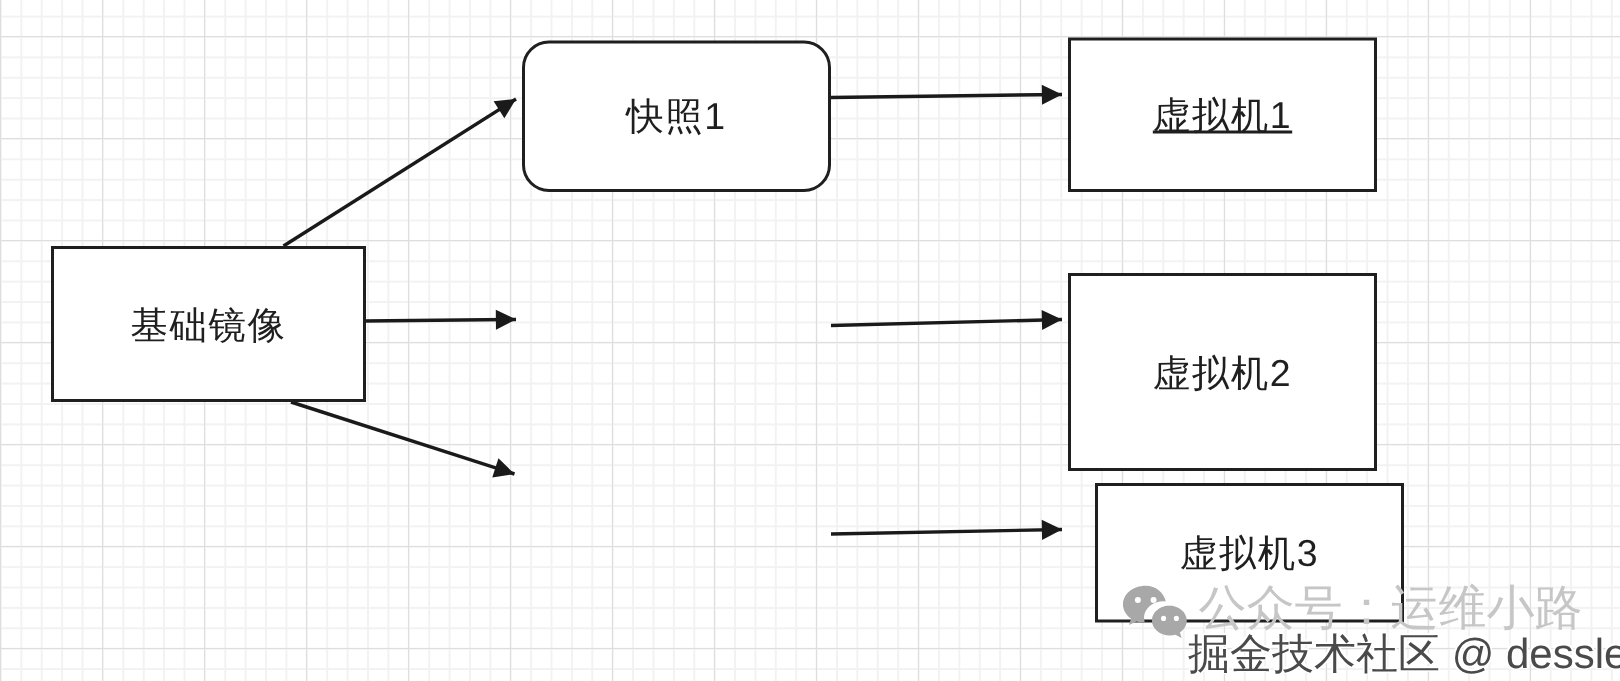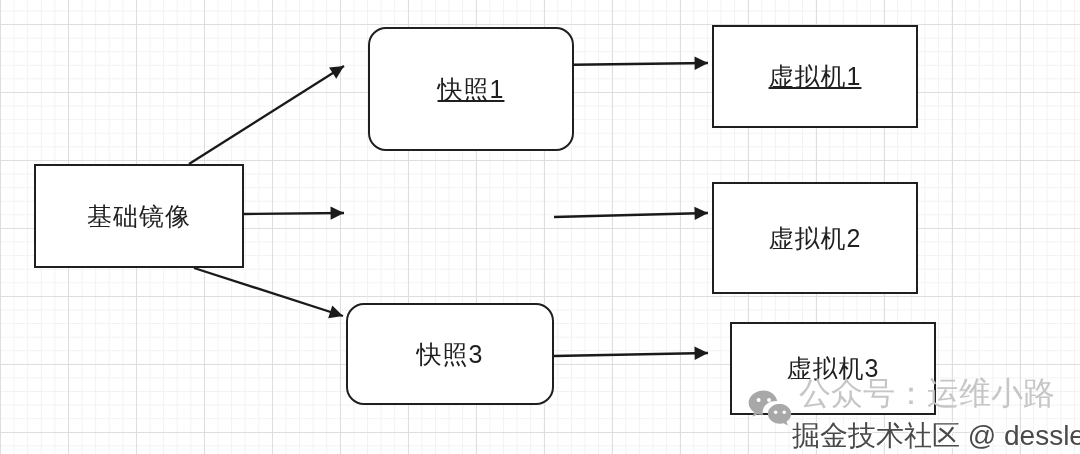--- a/index.html
+++ b/index.html
@@ -36,7 +36,7 @@
   .node.rounded { border-radius: 18px; }
 
   #node-base  { left: 34px;  top: 164px; width: 210px; height: 104px; }
-  #node-snap1 { left: 368px; top: 27px;  width: 206px; height: 124px; text-decoration: underline; }
+  #node-snap1 { left: 348px; top: 27px;  width: 206px; height: 101px; }
   #node-snap2 { left: 348px; top: 165px; width: 206px; height: 102px; }
   #node-snap3 { left: 346px; top: 303px; width: 208px; height: 102px; }
   #node-vm1   { left: 712px; top: 25px;  width: 206px; height: 103px; text-decoration: underline; }

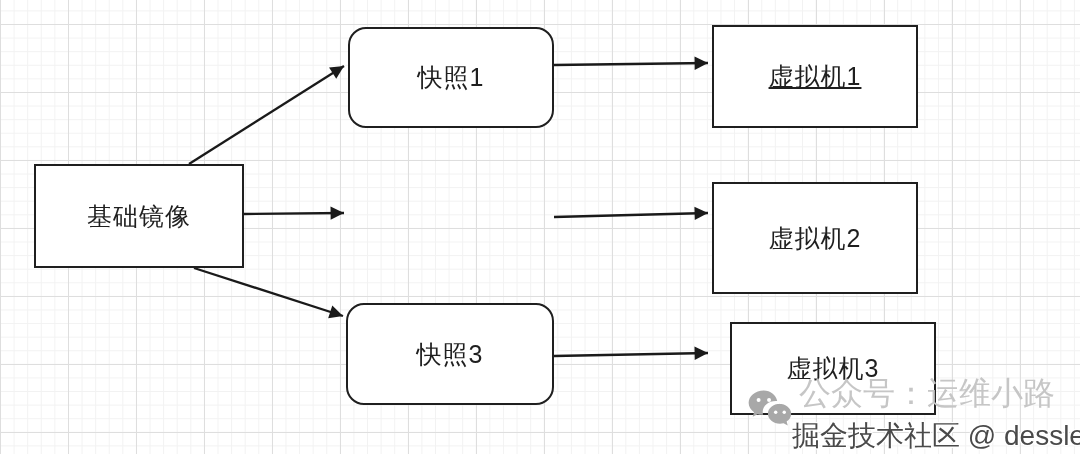--- a/index.html
+++ b/index.html
@@ -40,7 +40,7 @@
   #node-snap2 { left: 348px; top: 165px; width: 206px; height: 102px; }
   #node-snap3 { left: 346px; top: 303px; width: 208px; height: 102px; }
   #node-vm1   { left: 712px; top: 25px;  width: 206px; height: 103px; text-decoration: underline; }
-  #node-vm2   { left: 712px; top: 182px; width: 206px; height: 112px; }
+  #node-vm2   { left: 712px; top: 182px; width: 206px; height: 132px; }
   #node-vm3   { left: 712px; top: 322px; width: 206px; height: 93px; margin-left: 18px; }
 
   .edges-layer {

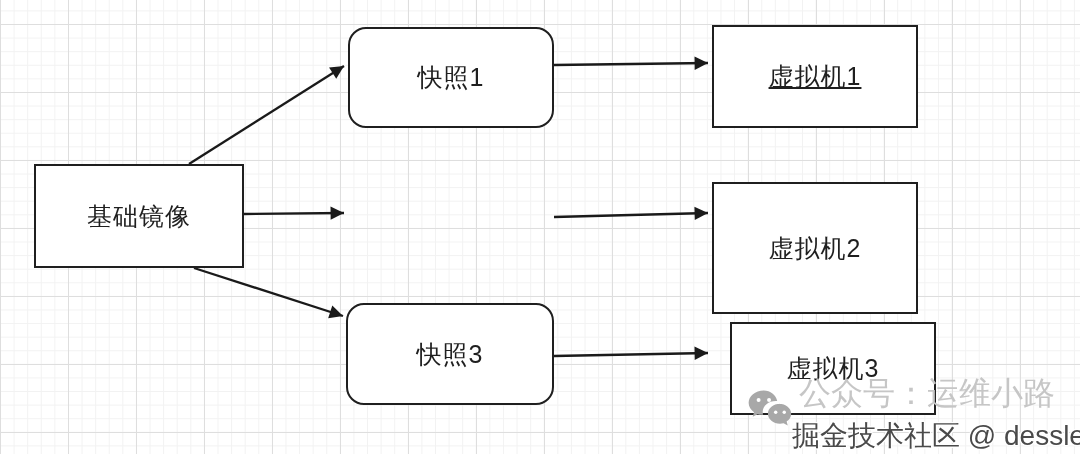--- a/index.html
+++ b/index.html
@@ -115,9 +115,6 @@
   <div class="node rounded" id="node-snap1">
     <span>快照1</span>
   </div>
-  <div class="node rounded" id="node-snap3">
-    <span>快照3</span>
-  </div>
 
   <div class="node" id="node-vm1">
     <span>虚拟机1</span>

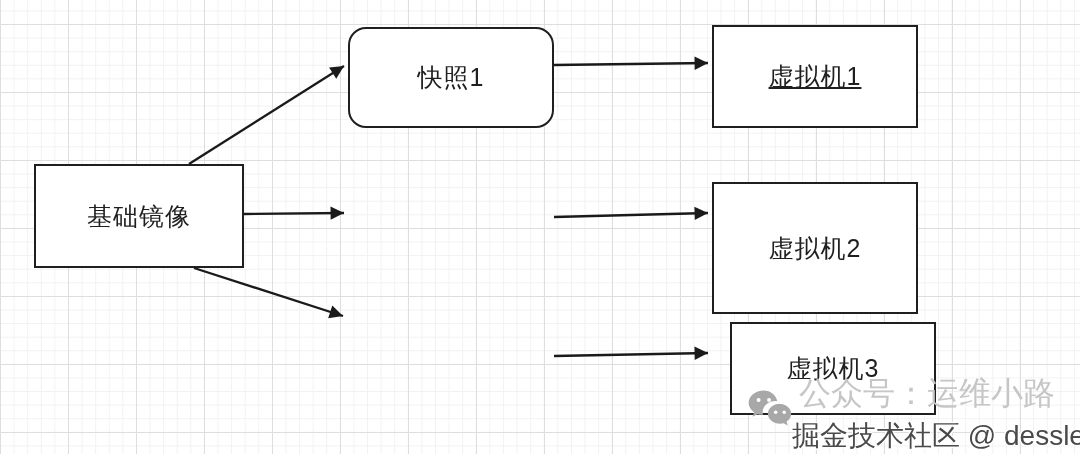--- a/index.html
+++ b/index.html
@@ -58,7 +58,7 @@
   .wm-light {
     position: absolute;
     left: 799px;
-    top: 376px;
+    top: 388px;
     font-size: 32px;
     line-height: 1.1;
     color: #c6c6c6;

